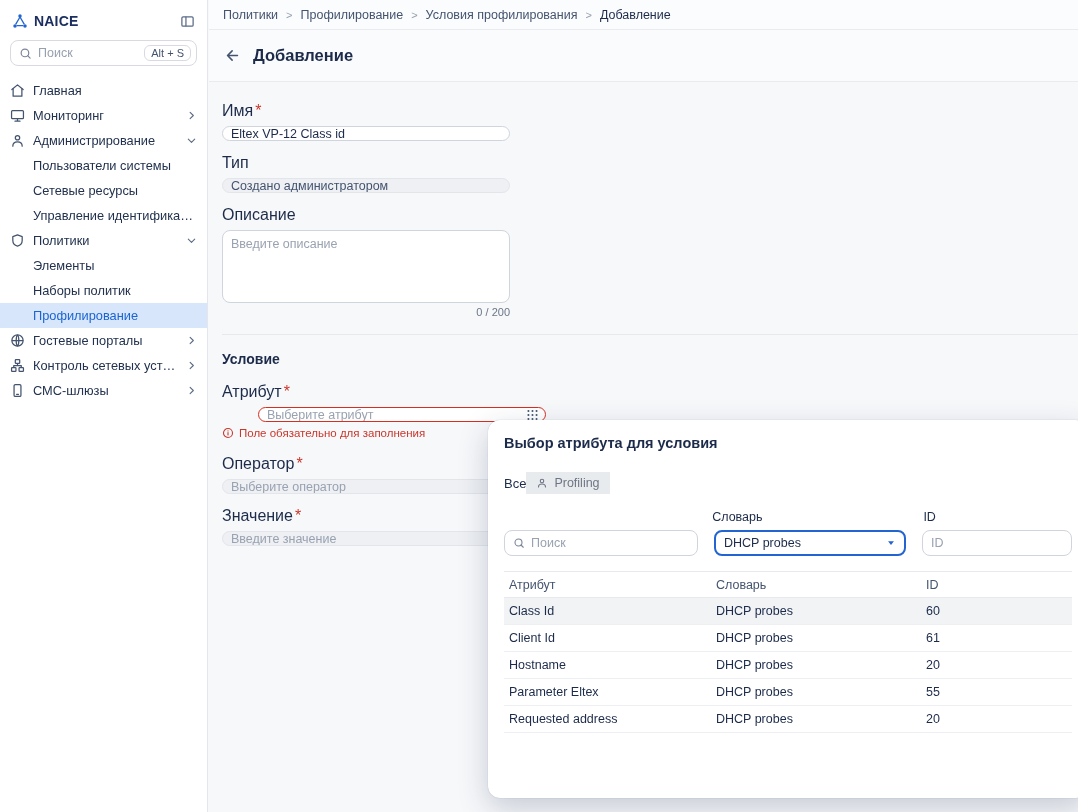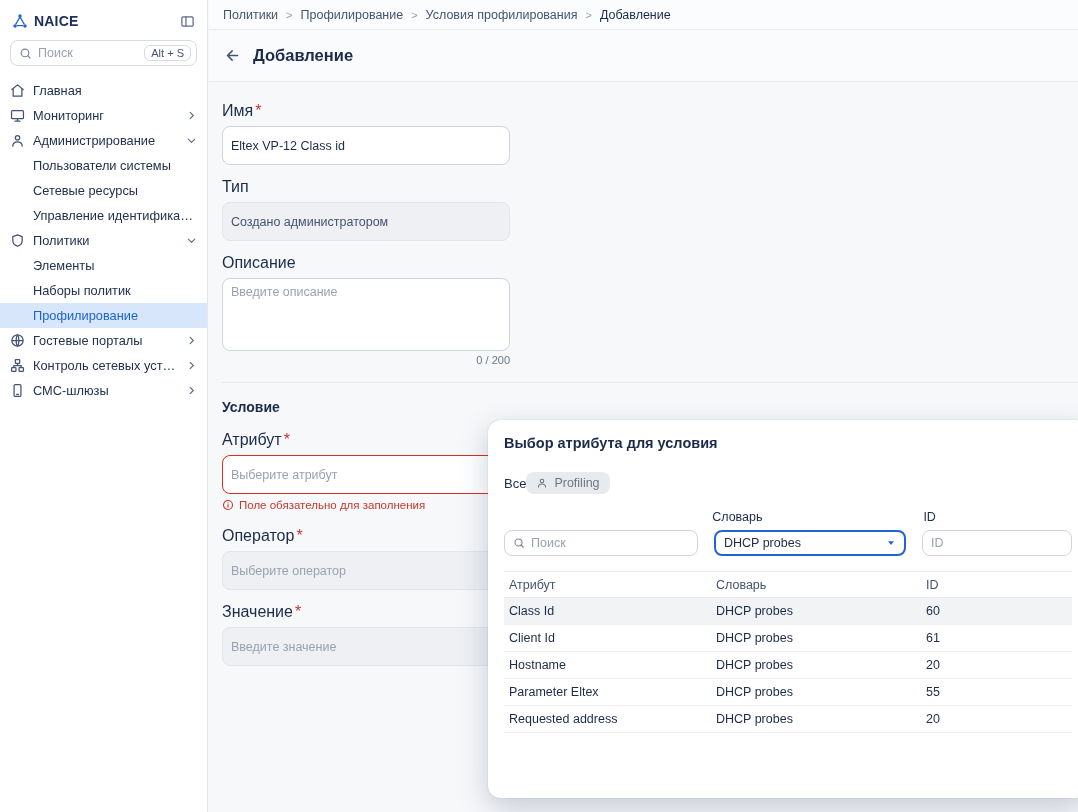--- a/index.html
+++ b/index.html
@@ -39,7 +39,7 @@
   .field { margin-bottom:13px; width:288px; }
   .field-label { font-size:16px; color:#1c2b4a; margin-bottom:6px; }
   .req { color:#c9372c; margin-left:2px; }
-  .text-input { width:288px; height:39px; border:1px solid #cfd4dd; border-radius:8px; padding:0 8px; font-size:12.5px; font-family:inherit; color:#1c2b4a; background:#fff; outline:none; display:block; }
+  .text-input { width:288px; height:15px; border:1px solid #cfd4dd; border-radius:8px; padding:0 8px; font-size:12.5px; font-family:inherit; color:#1c2b4a; background:#fff; outline:none; display:block; }
   .text-input::placeholder { color:#99a2b1; }
   .text-input.disabled { background:#eef0f3; color:#44546f; border-color:#e2e5ea; }
   textarea.text-input { height:73px; padding:6px 8px; resize:none; }

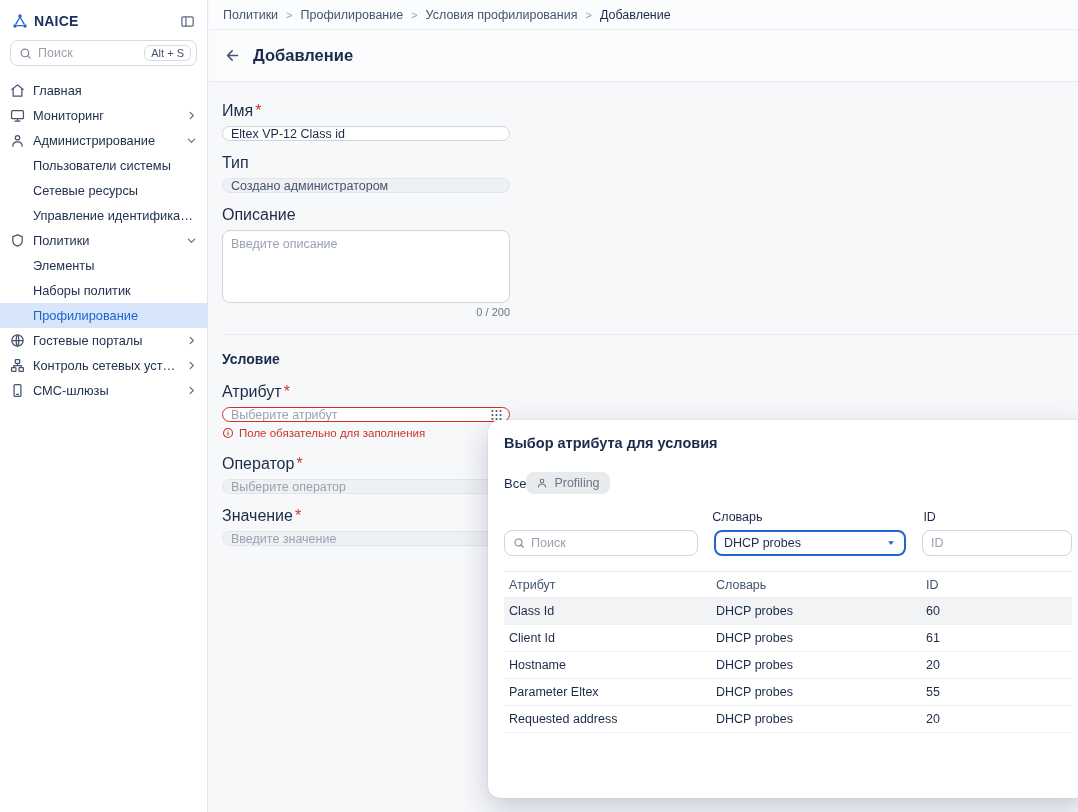--- a/index.html
+++ b/index.html
@@ -46,7 +46,7 @@
   .counter { width:288px; text-align:right; font-size:11px; color:#6b7686; margin-top:3px; }
   .divider { border-top:1px solid #e7e9ee; margin:16px 0; }
   .section-title { font-size:14px; font-weight:700; color:#1c2b4a; margin-bottom:16px; }
-  .input-wrap { position:relative; width:288px; }
+  .input-wrap { position:relative; width:288px;margin-left:36px; }
   .input-wrap .text-input { padding-right:28px; }
   .input-wrap.error .text-input { border-color:#d92d20; }
   .picker-btn { position:absolute; right:7px; top:50%; transform:translateY(-50%); color:#44546f; display:flex; cursor:pointer; }

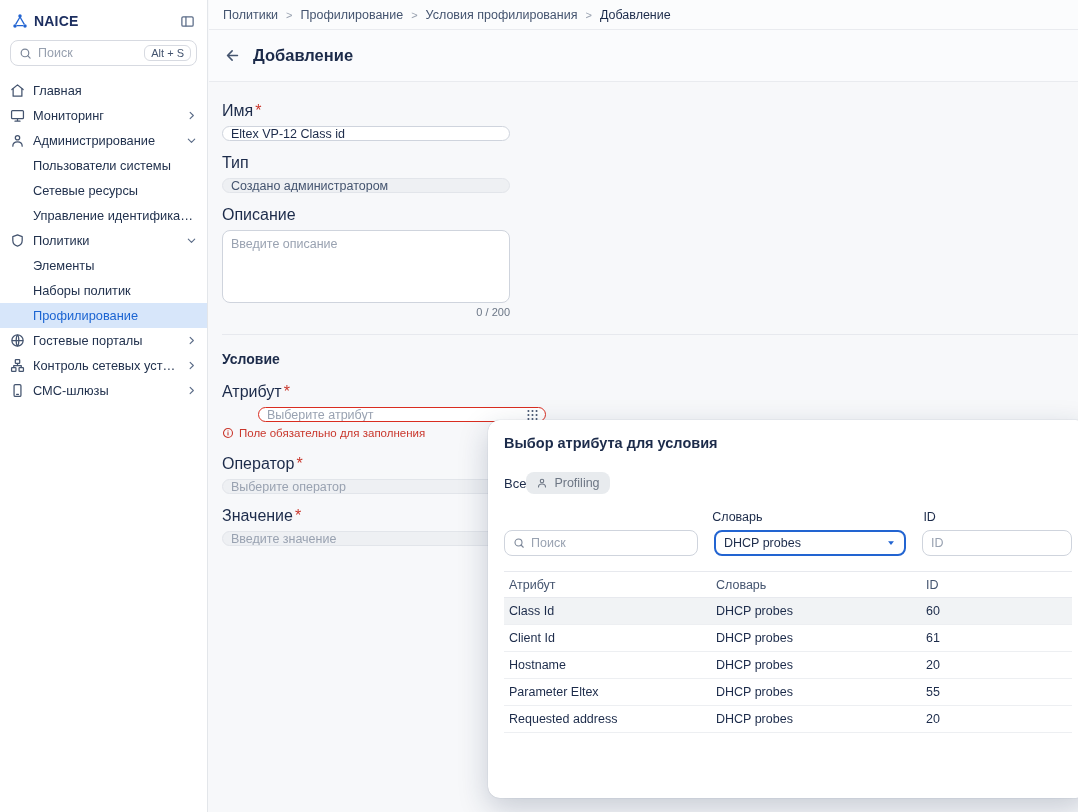--- a/index.html
+++ b/index.html
@@ -58,7 +58,7 @@
   .modal-title { font-size:14.5px; font-weight:700; color:#1c2b4a; }
   .modal-tabs { display:flex; align-items:center; gap:0; margin-top:21px; }
   .tab-all { font-size:13px; color:#1c2b4a; cursor:pointer; }
-  .tab-chip { display:flex; align-items:center; gap:6px; background:#e8ebee; border-radius:8px; padding:4px 10px; font-size:12.5px; color:#6d7684; cursor:pointer; }
+  .tab-chip { display:flex; align-items:center; gap:6px; background:#e8ebee; border-radius:0; padding:4px 10px; font-size:12.5px; color:#6d7684; cursor:pointer; }
   .tab-chip .ticon { display:flex; color:#6d7684; }
   .filter-labels { display:flex; gap:16px; margin-top:16px; font-size:12.5px; color:#1c2b4a; }
   .filter-labels .spacer { width:194px; }

